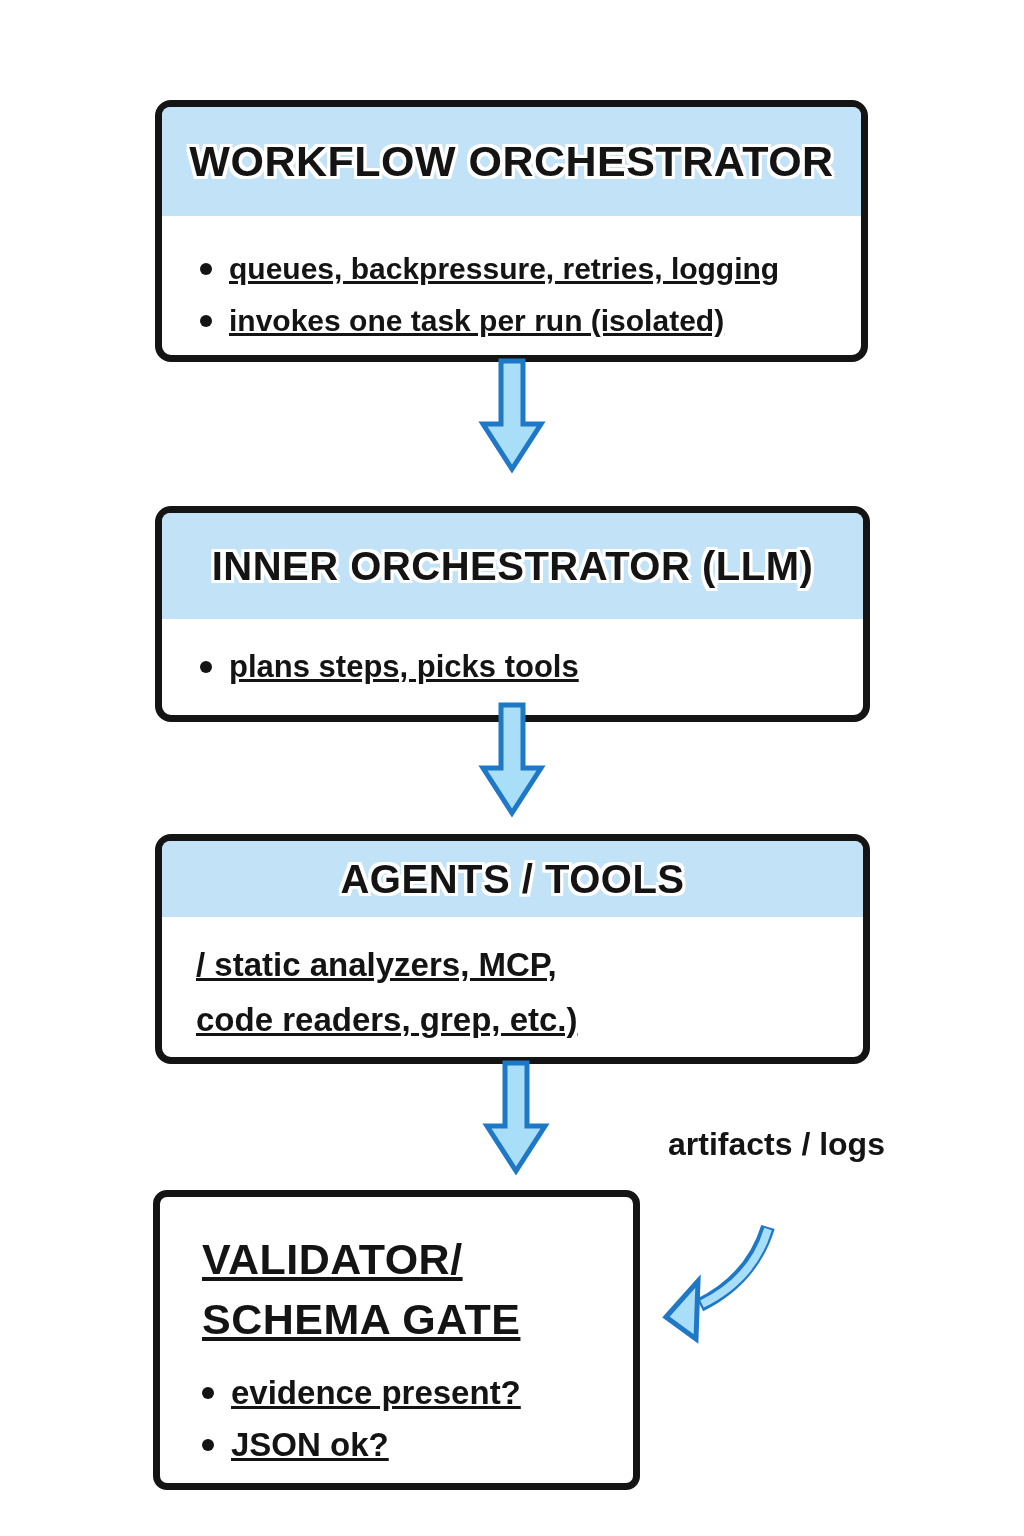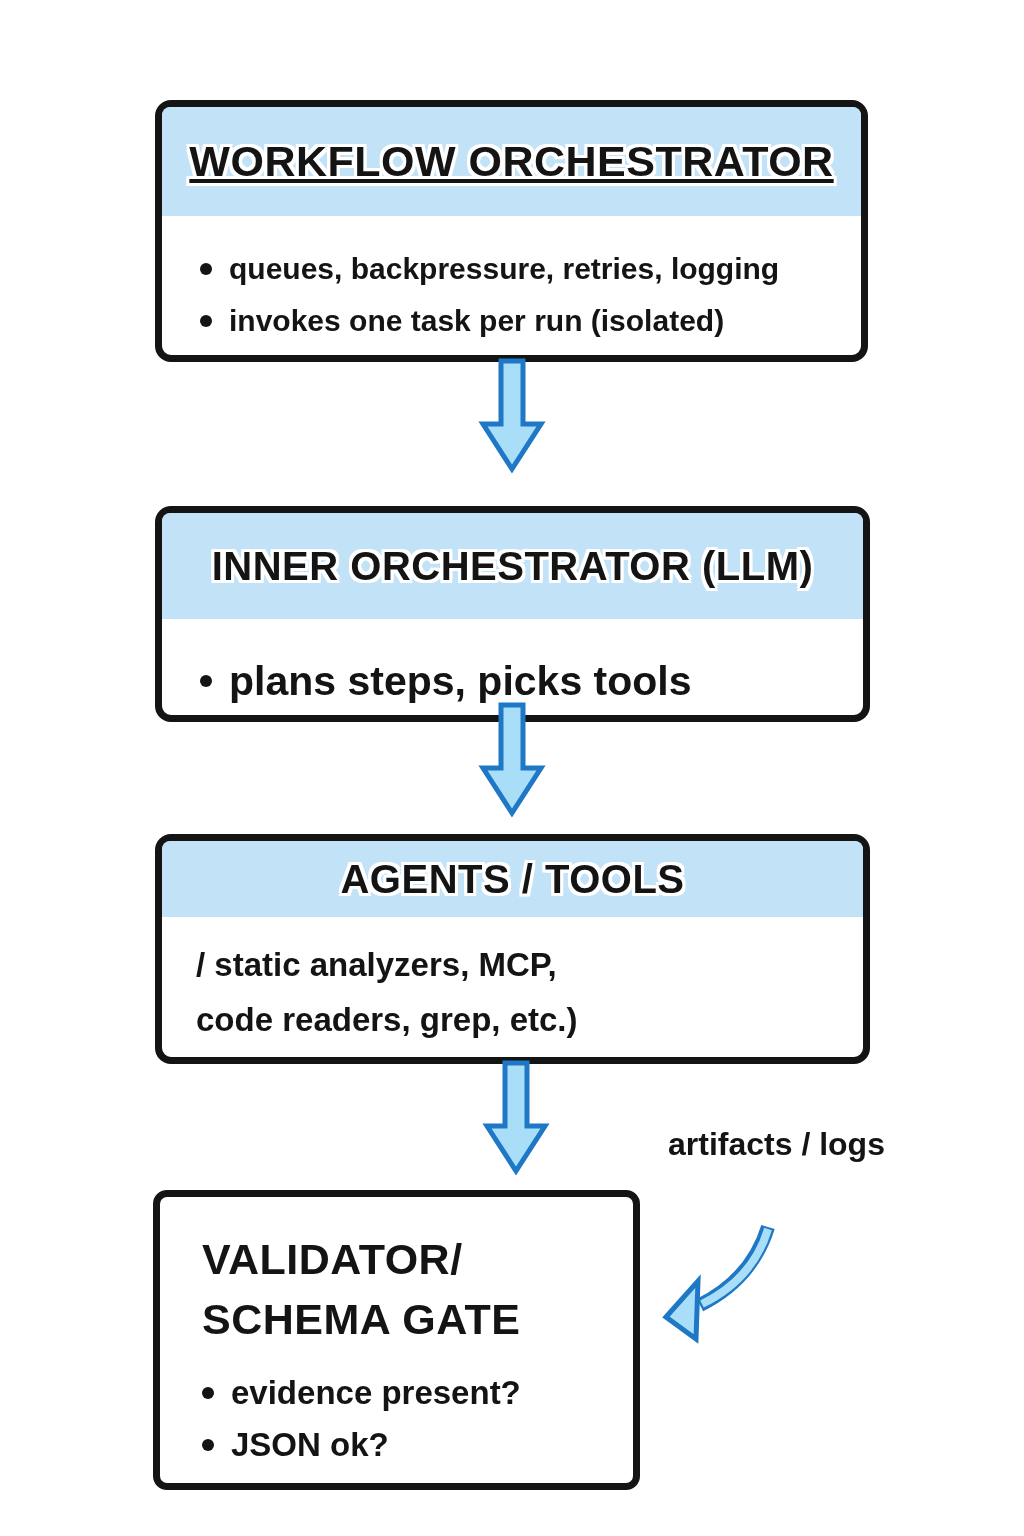--- a/index.html
+++ b/index.html
@@ -37,7 +37,7 @@
   
   .box-workflow{left:155px;top:100px;width:713px;height:262px;}
   .box-workflow .band{height:109px;}
-  .box-workflow .node-title{font-size:43px;text-decoration:underline;}
+  .box-workflow .node-title{font-size:43px;}
   .box-workflow .node-body{padding:27px 20px 0 38px;font-size:30px;line-height:52px;}
   
   .box-inner{left:155px;top:490px;width:715px;height:216px;margin-top:16px;}

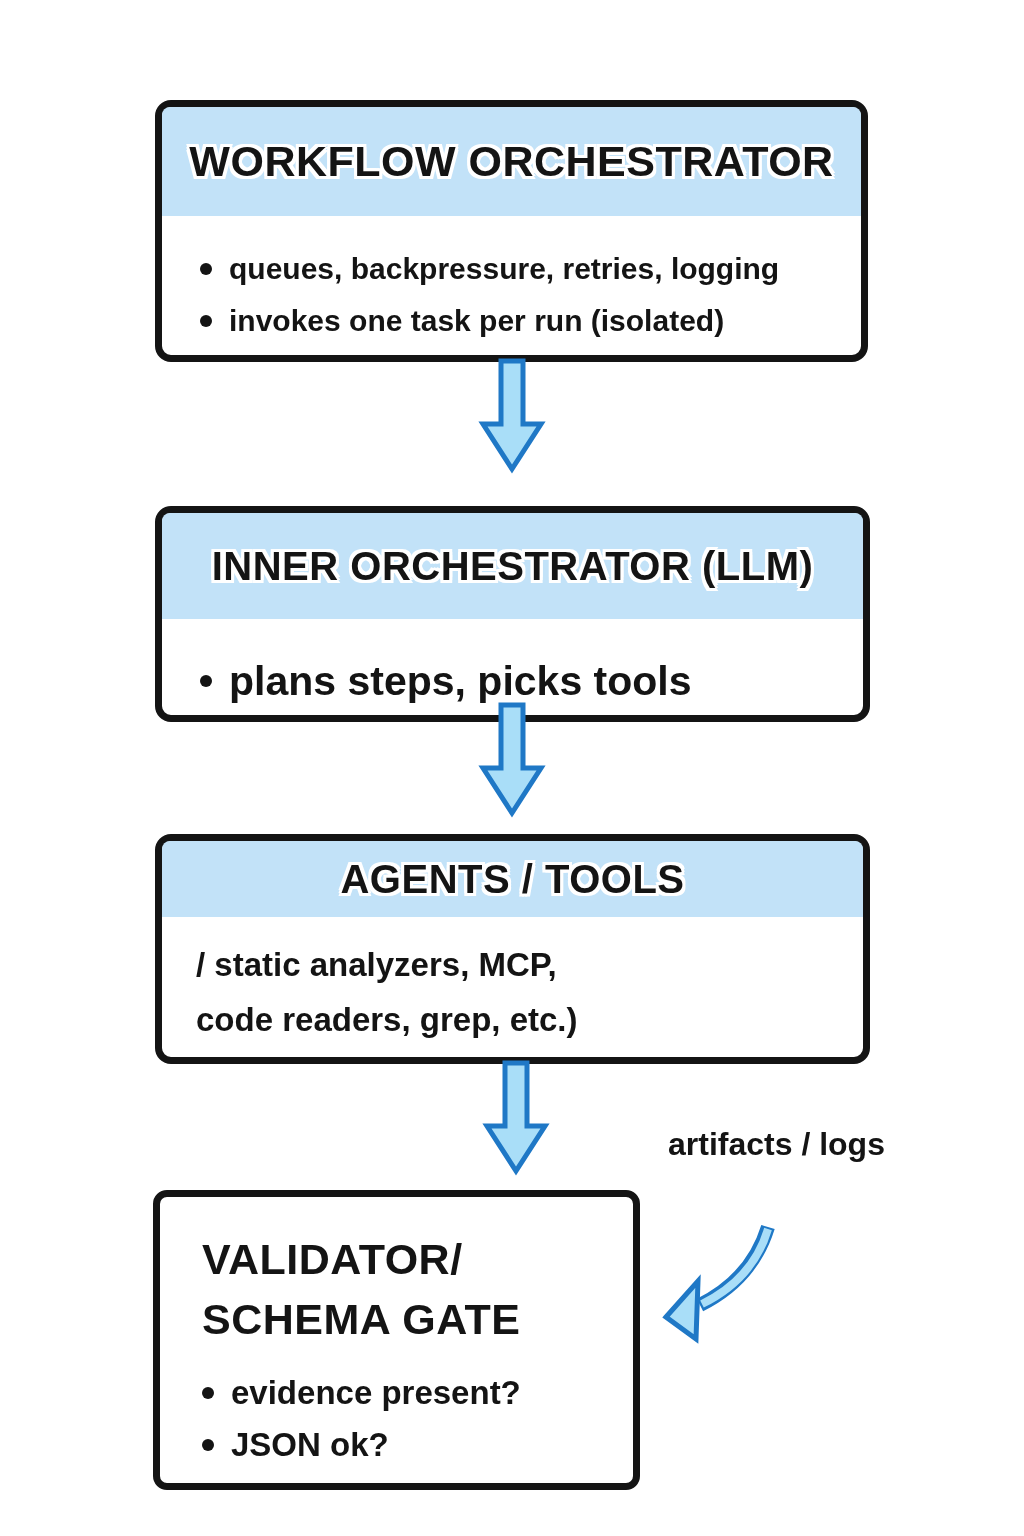--- a/index.html
+++ b/index.html
@@ -30,7 +30,7 @@
     text-shadow:-3px -3px 0 #fff,3px -3px 0 #fff,-3px 3px 0 #fff,3px 3px 0 #fff,
                 -3px 0 0 #fff,3px 0 0 #fff,0 -3px 0 #fff,0 3px 0 #fff;
   }
-  .node-body{box-sizing:border-box;}
+  .node-body{box-sizing:border-box;text-decoration:underline;}
   .bullet{display:flex;align-items:center;gap:17px;font-weight:bold;white-space:nowrap;}
   .dot{flex:0 0 auto;width:12px;height:12px;border-radius:50%;background:var(--ink);}
   .plain-line{font-weight:bold;white-space:nowrap;}

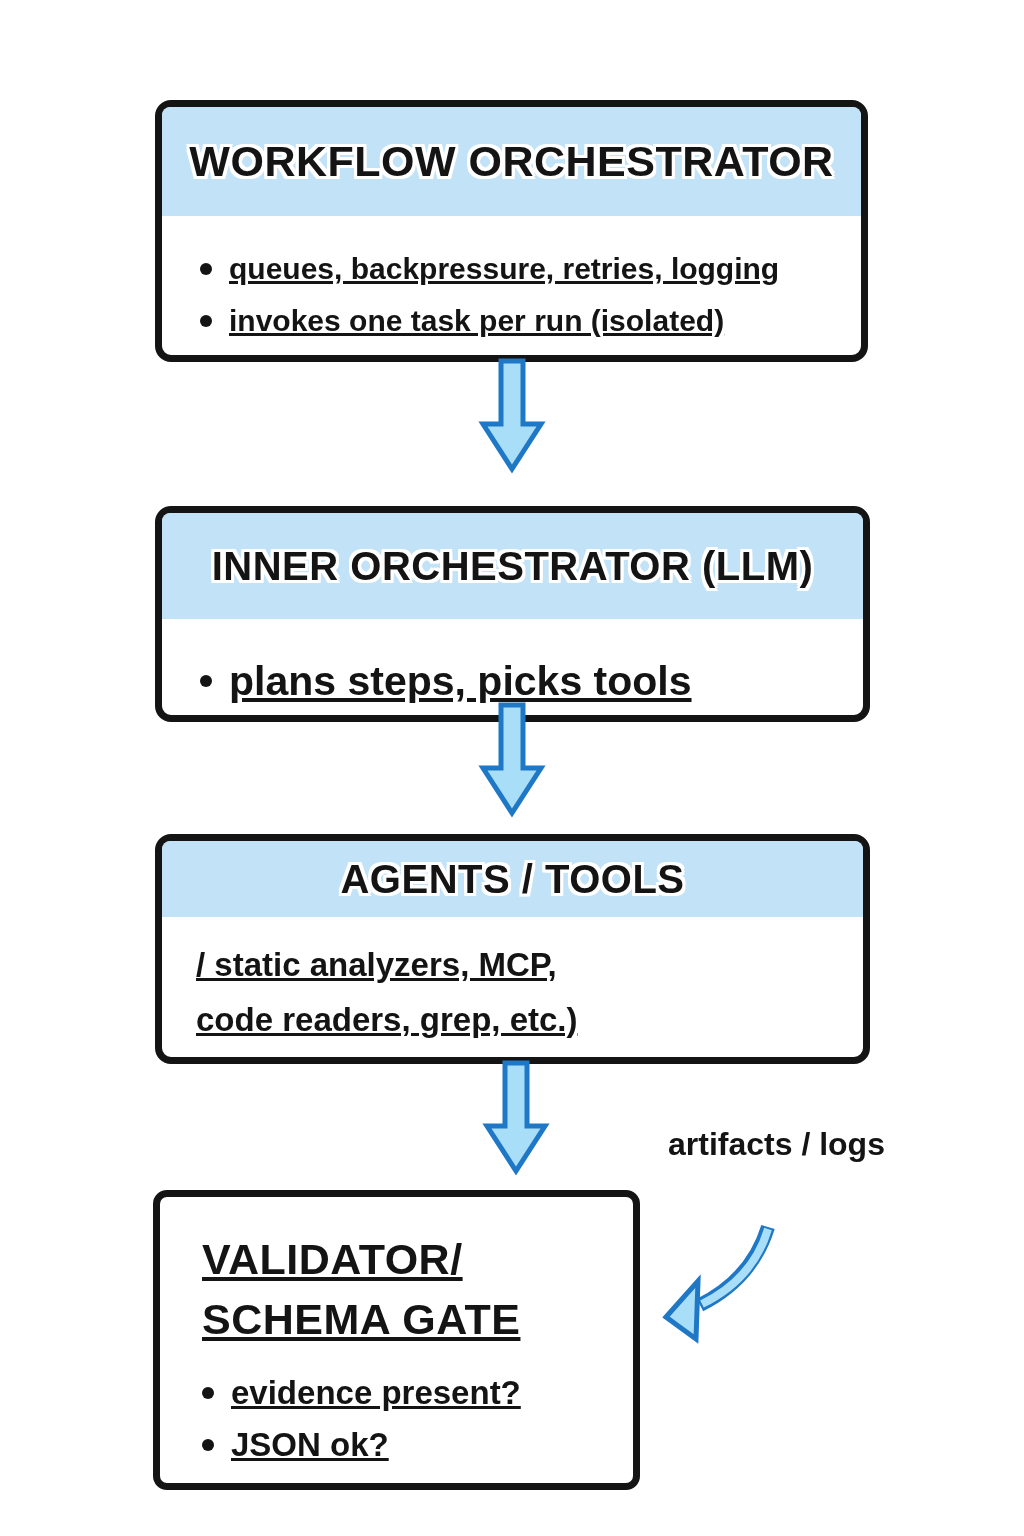--- a/index.html
+++ b/index.html
@@ -43,7 +43,7 @@
   .box-inner{left:155px;top:490px;width:715px;height:216px;margin-top:16px;}
   .box-inner .band{height:106px;}
   .box-inner .node-title{font-size:40px;}
-  .box-inner .node-body{padding:36px 20px 0 38px;font-size:41px;line-height:52px;}
+  .box-inner .node-body{padding:22px 20px 0 38px;font-size:31px;line-height:52px;}
   
   .box-agents{left:155px;top:834px;width:715px;height:230px;}
   .box-agents .band{height:76px;}

